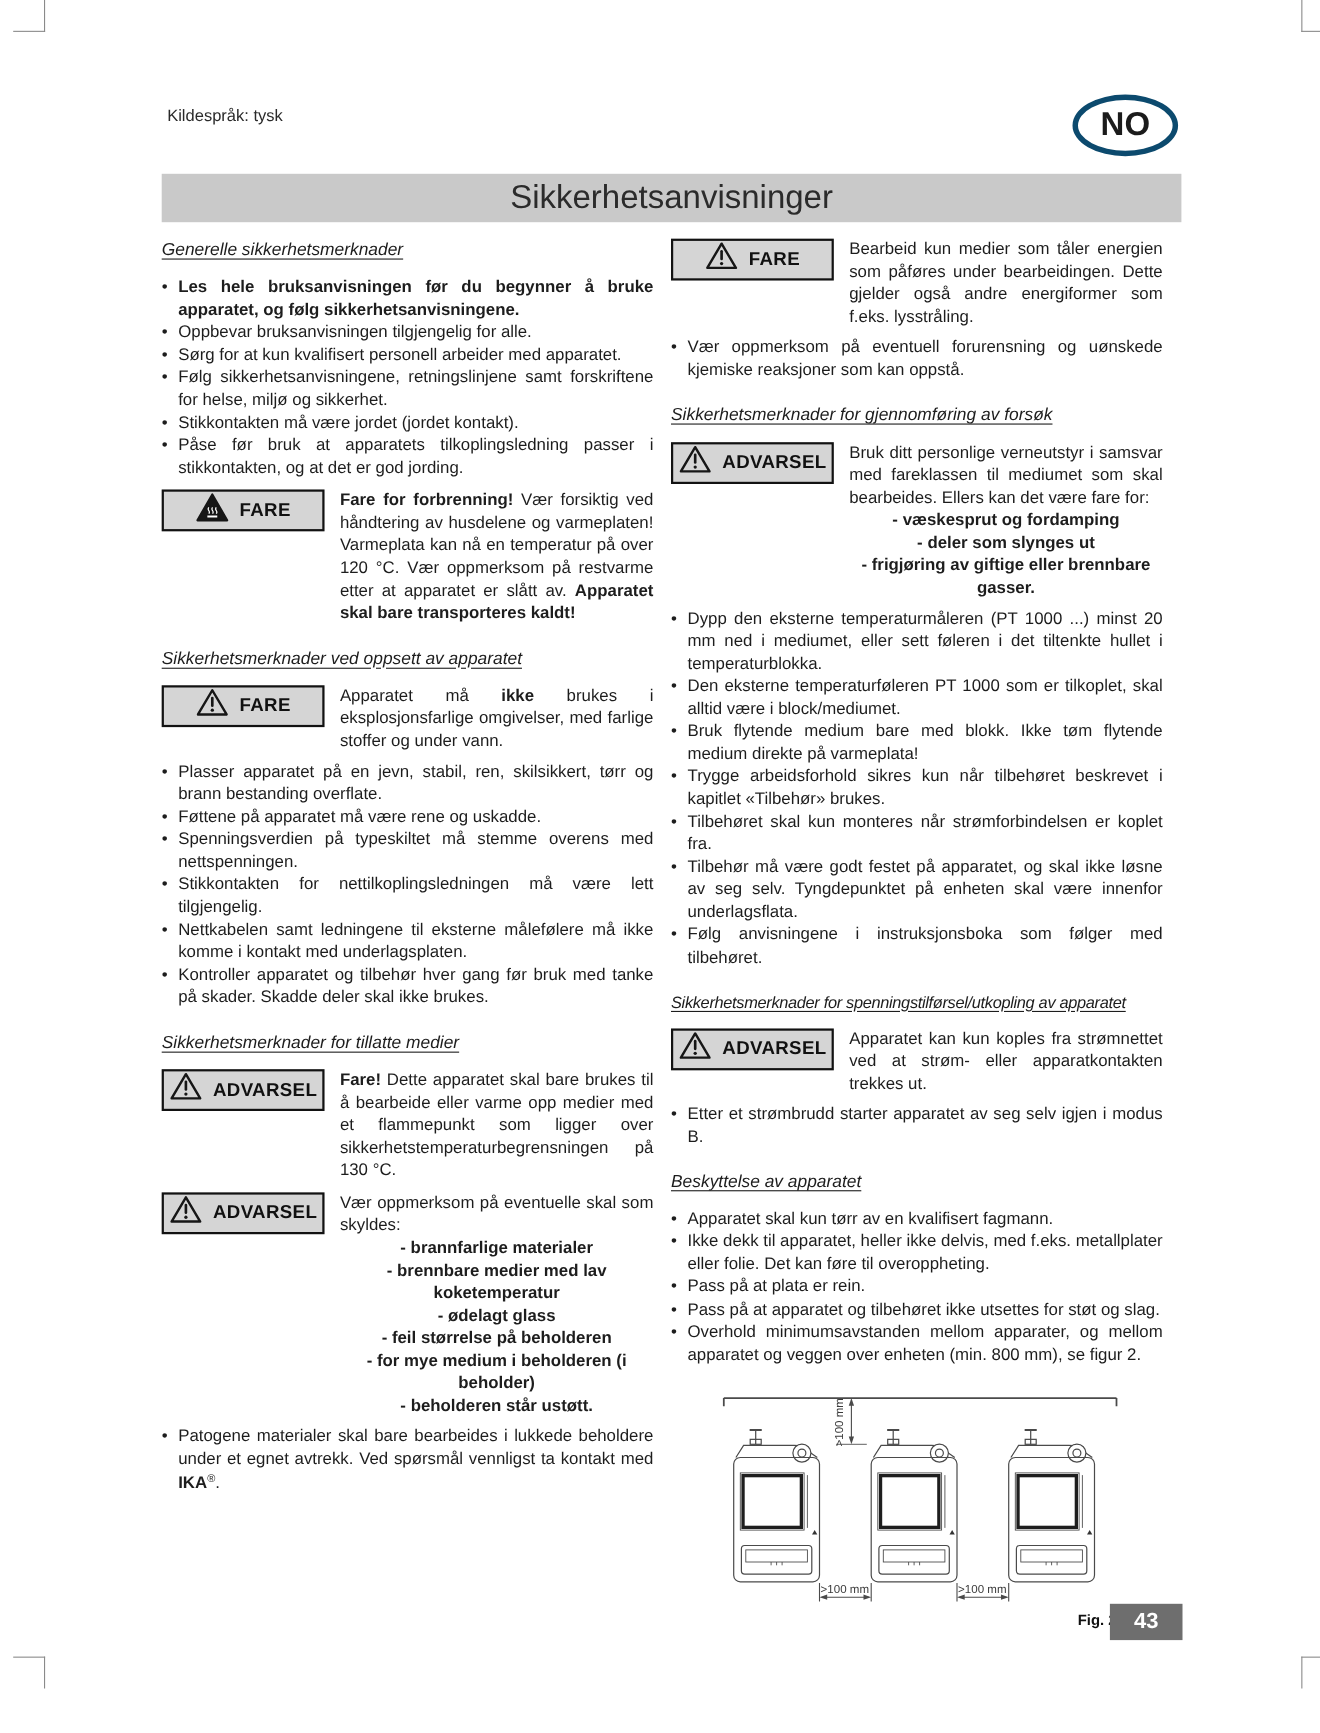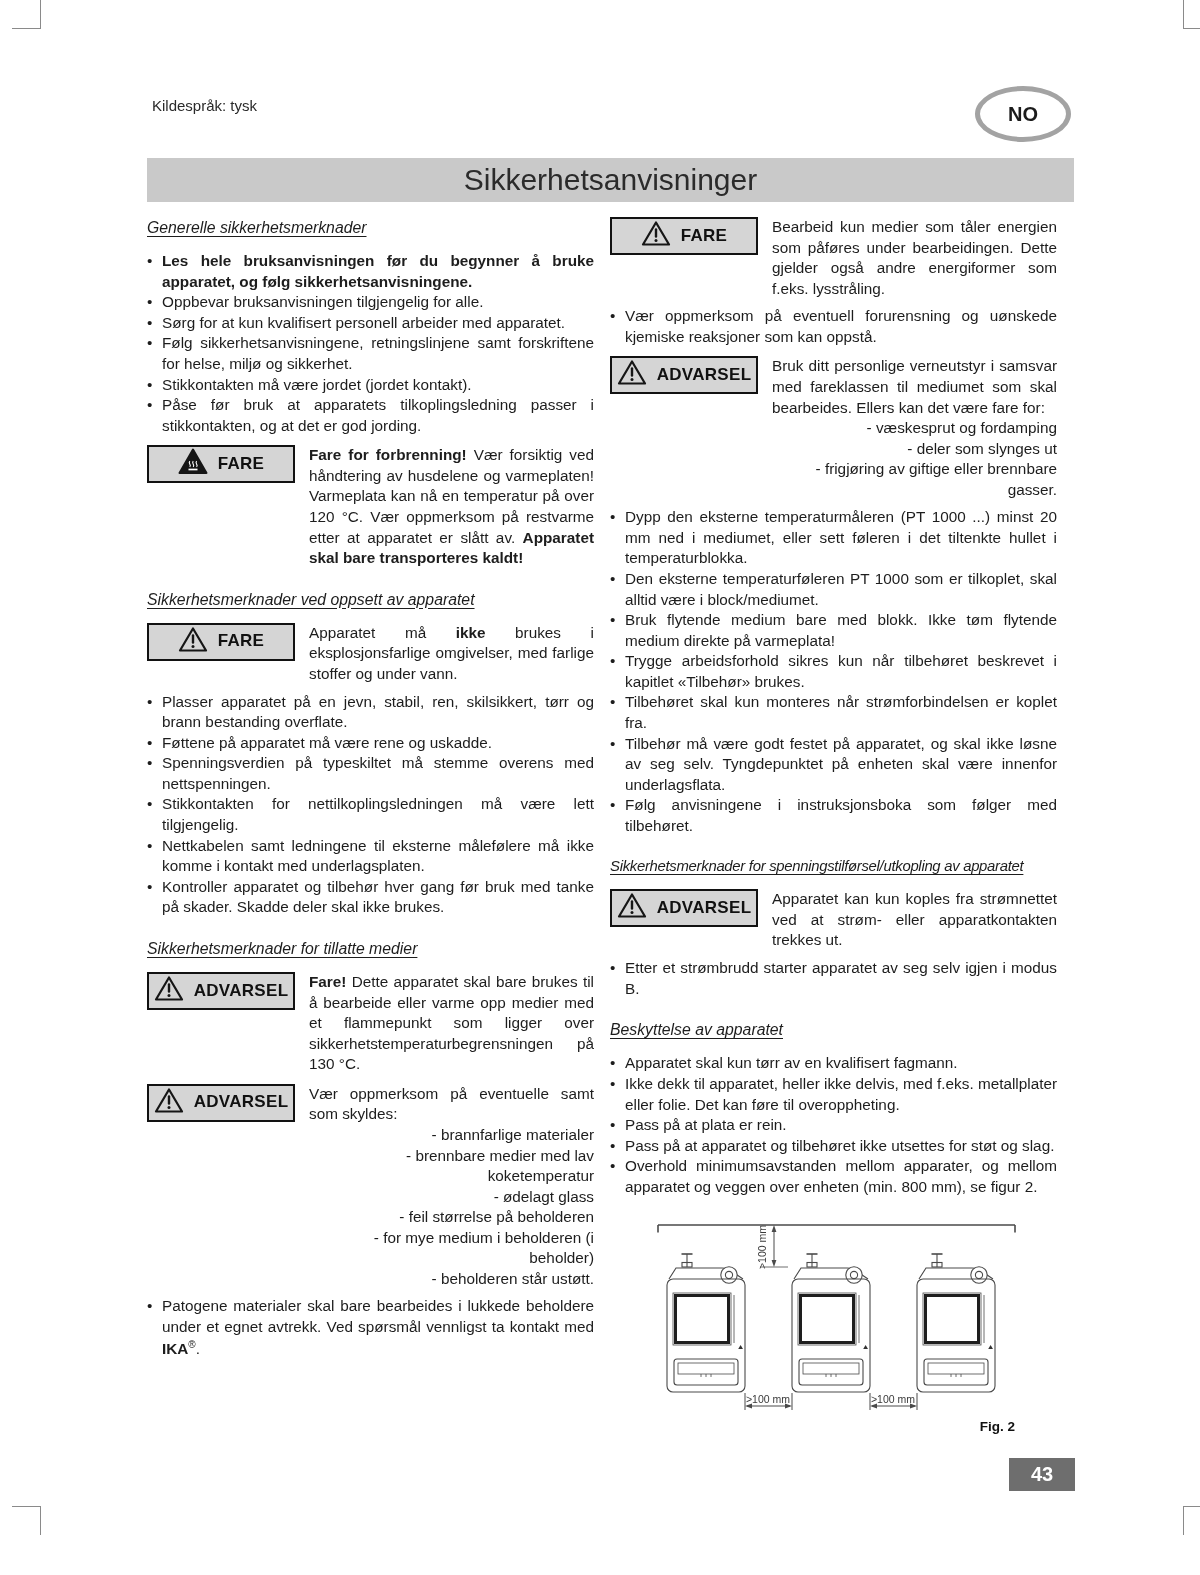--- a/index.html
+++ b/index.html
@@ -23,9 +23,9 @@
 
   .no-badge {
     position: absolute; left: 963px; top: 86px; width: 96px; height: 56px;
-    border: 5px solid #a3a3a3; border-radius: 50%;
+    border: 5px solid #0c4a6e; border-radius: 50%;
     display: flex; align-items: center; justify-content: center;
-    font-weight: bold; font-size: 20px; color: #1b1b1b;
+    font-weight: bold; font-size: 30px; color: #1b1b1b;
     box-sizing: border-box;
   }
 

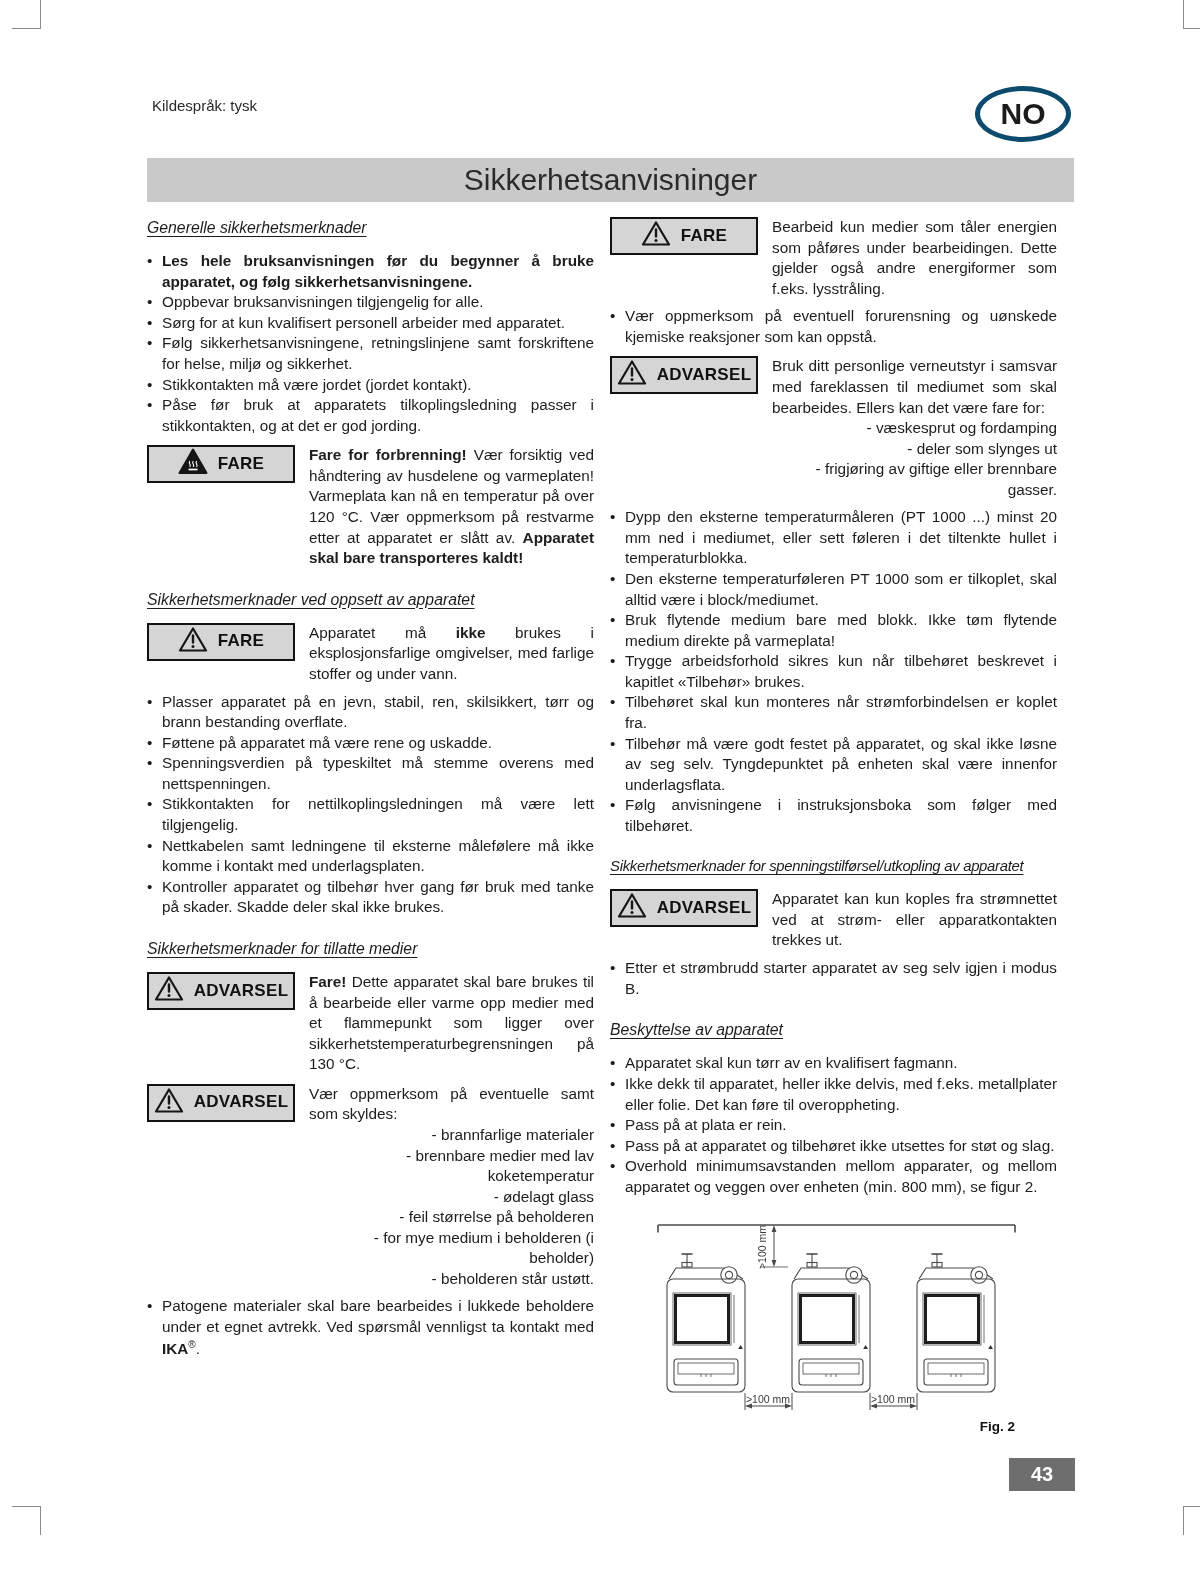--- a/index.html
+++ b/index.html
@@ -261,6 +261,7 @@
           <p class="bt">Vær oppmerksom på eventuell forurensning og uønskede kjemiske reaksjoner som kan oppstå.</p>
         </div>
 
+      <div class="sec-heading">Sikkerhetsmerknader for gjennomføring av forsøk</div>
 
       <div class="warn-row">
         <div class="warn-box">

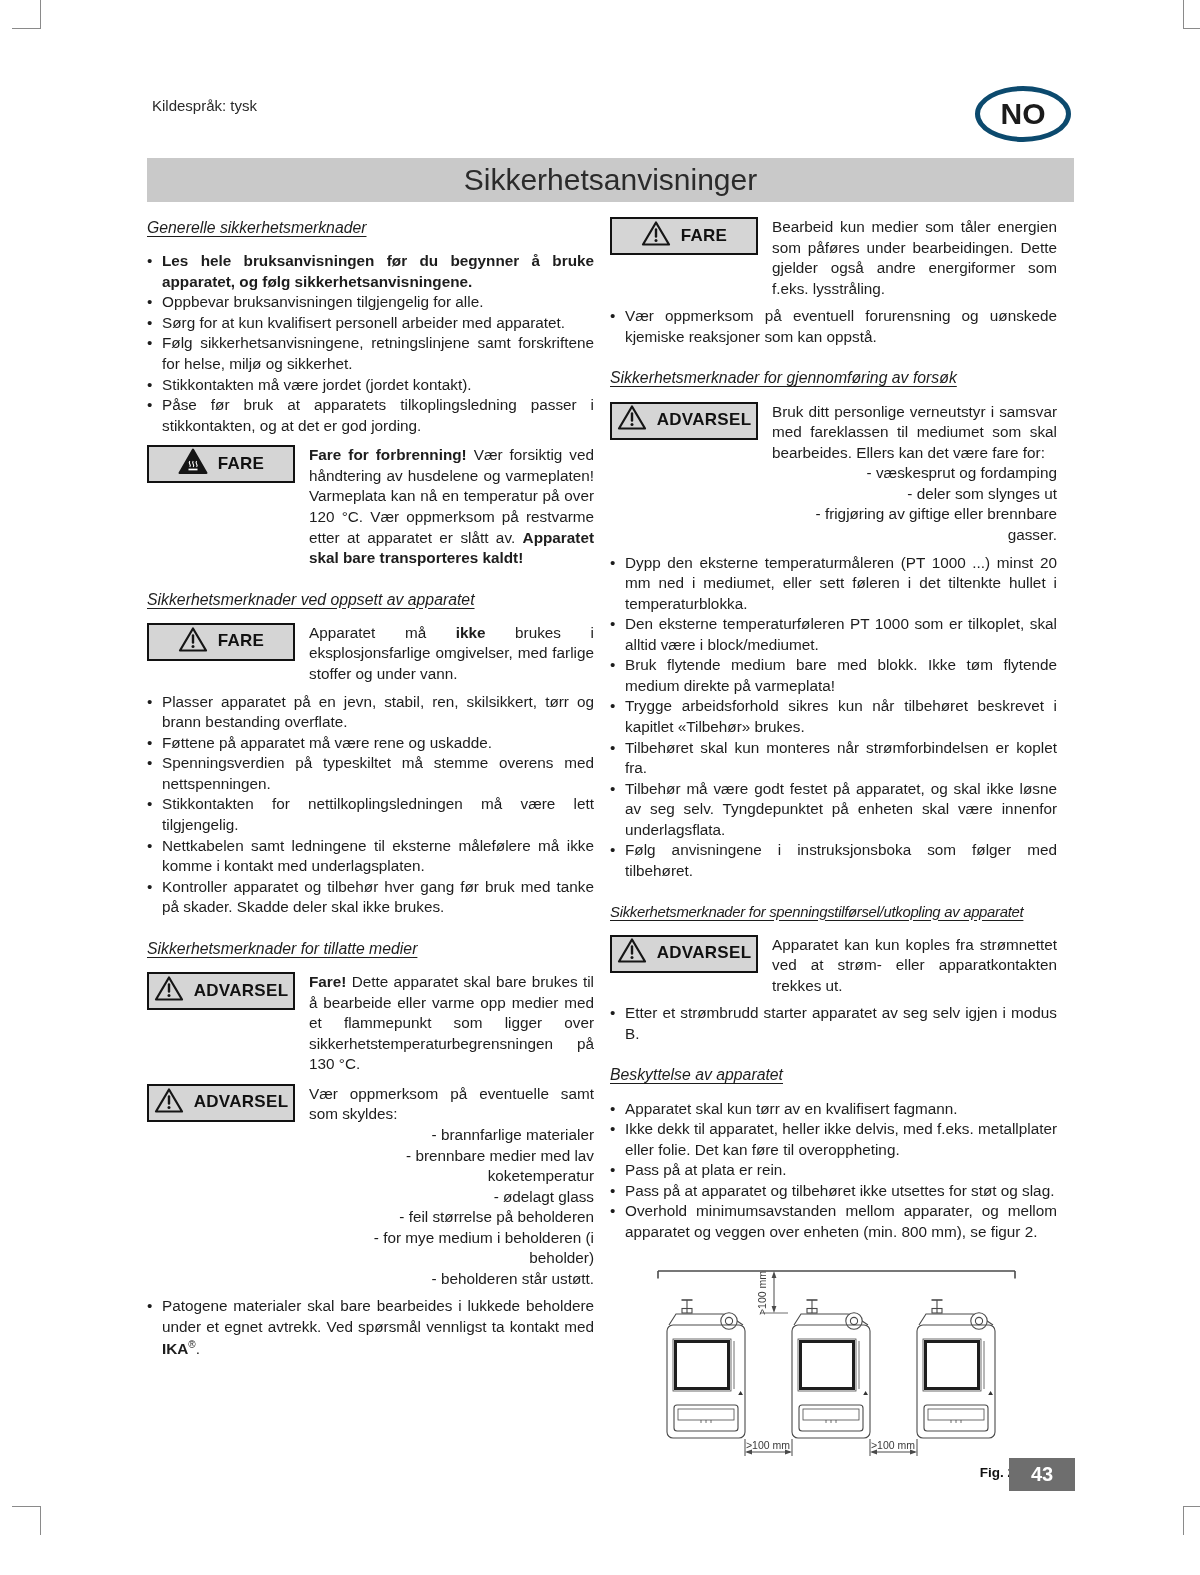--- a/index.html
+++ b/index.html
@@ -64,7 +64,7 @@
   .warn-box .wlabel { font-weight: bold; font-size: 17px; color: #111; letter-spacing: 0.3px; }
   .warn-text { flex: 1; }
   .warn-text p { margin: 0; text-align: justify; }
-  .warn-text .dash { text-align: right; }
+  .warn-text .dash { text-align: center; font-weight: bold; }
 
   sup { font-size: 10px; }
 

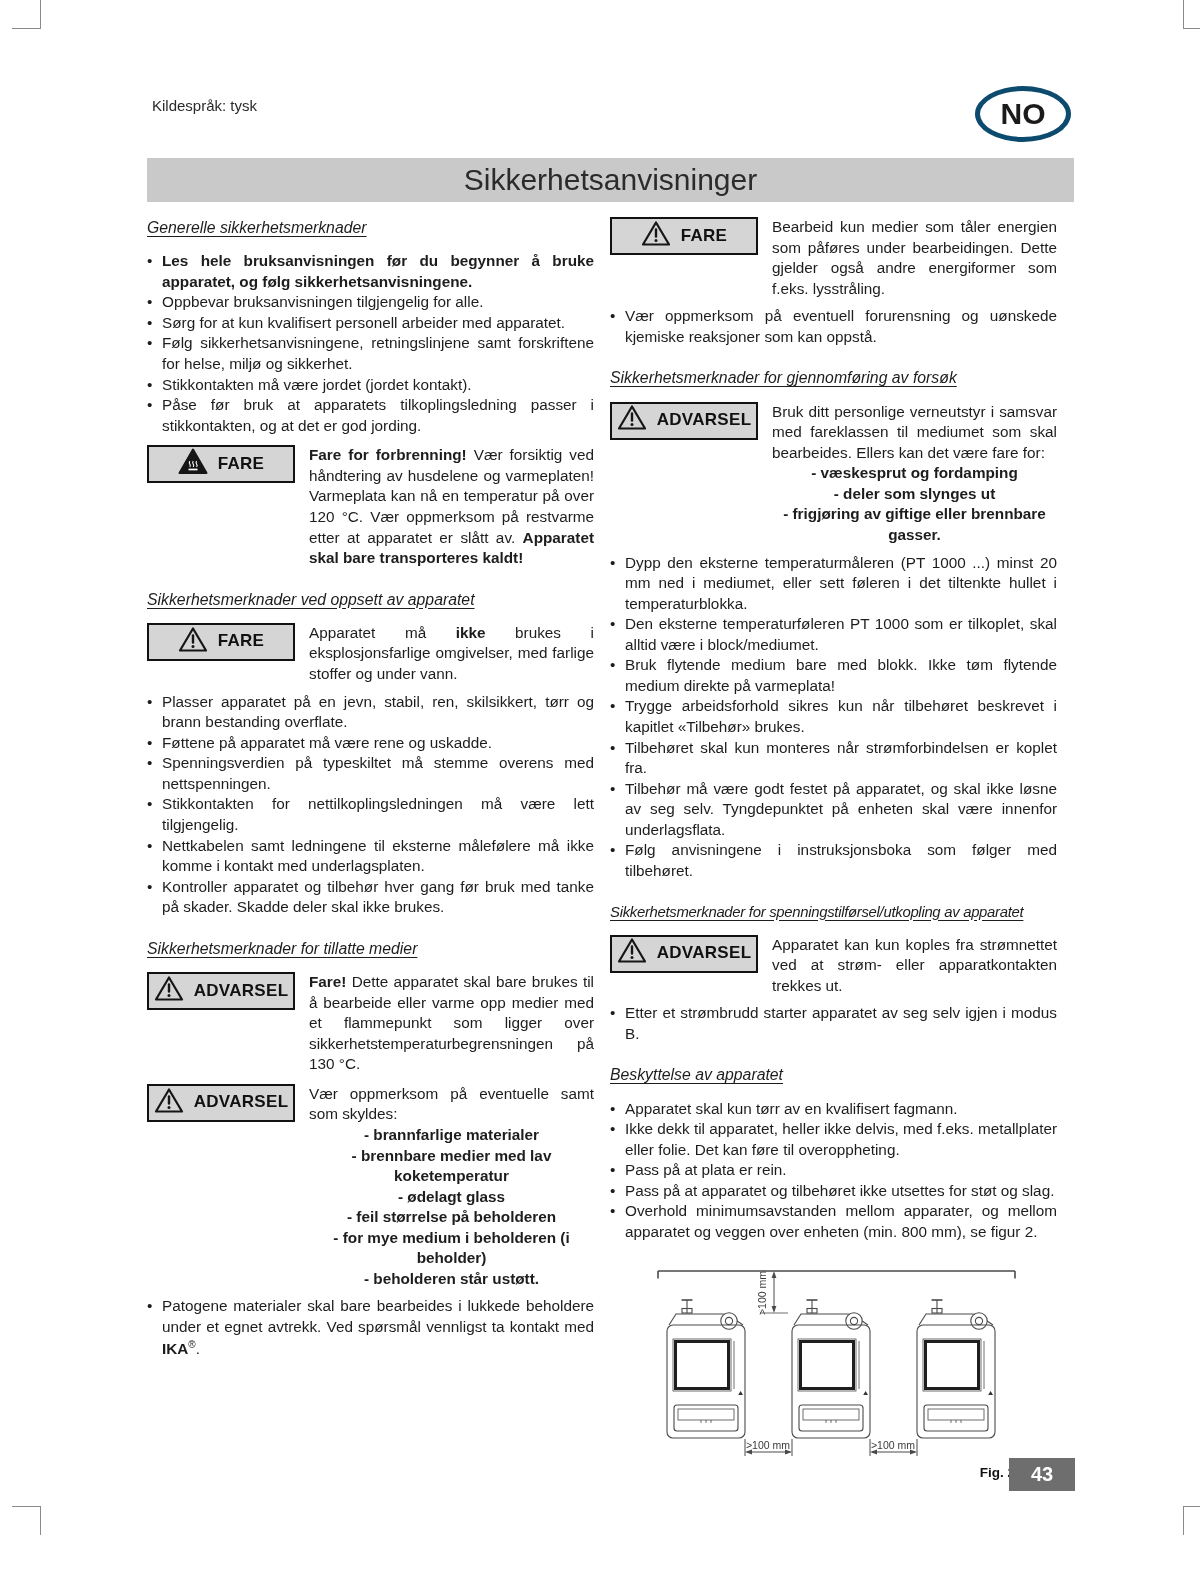--- a/index.html
+++ b/index.html
@@ -221,7 +221,7 @@
           <span class="wlabel">ADVARSEL</span>
         </div>
         <div class="warn-text">
-          <p>Vær oppmerksom på eventuelle samt som skyldes:</p>
+          <p>Vær oppmerksom på eventuelle skal som skyldes:</p>
           <div class="dash">- brannfarlige materialer</div>
           <div class="dash">- brennbare medier med lav koketemperatur</div>
           <div class="dash">- ødelagt glass</div>

